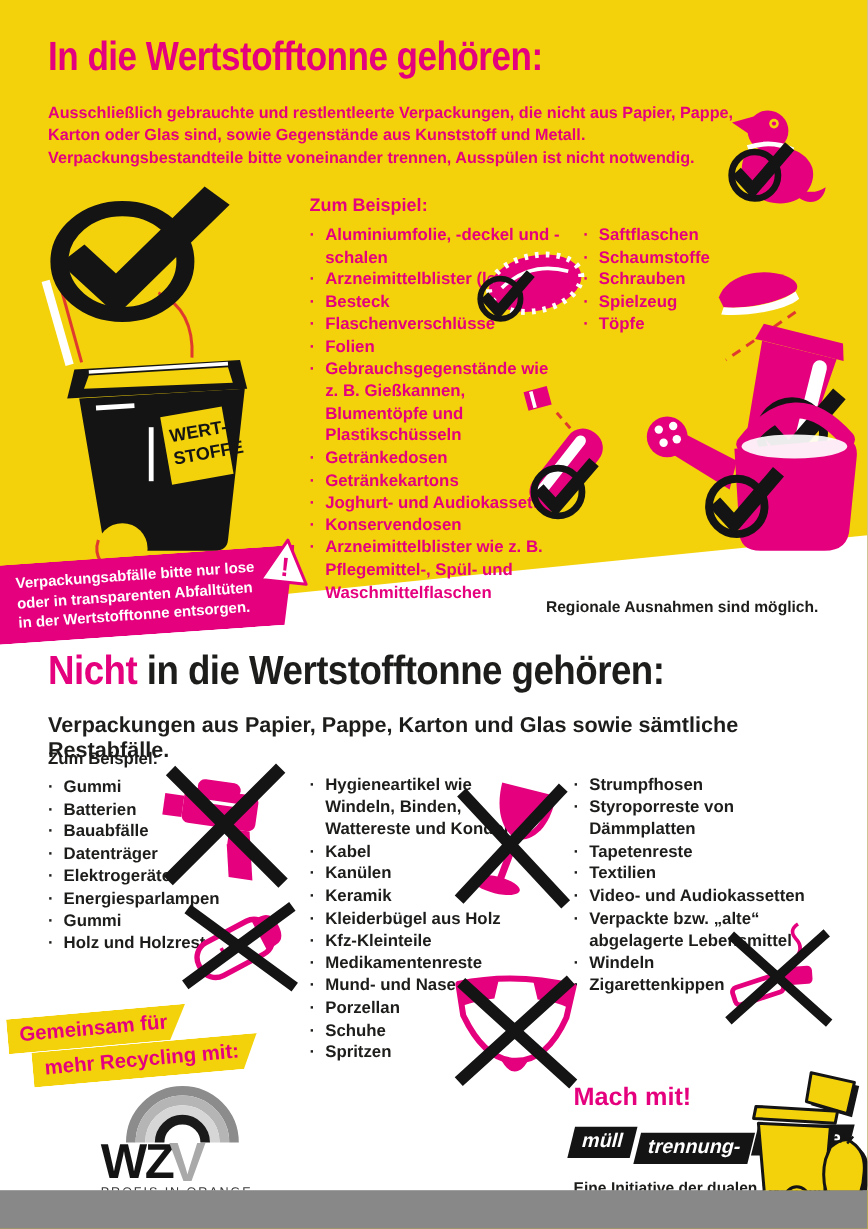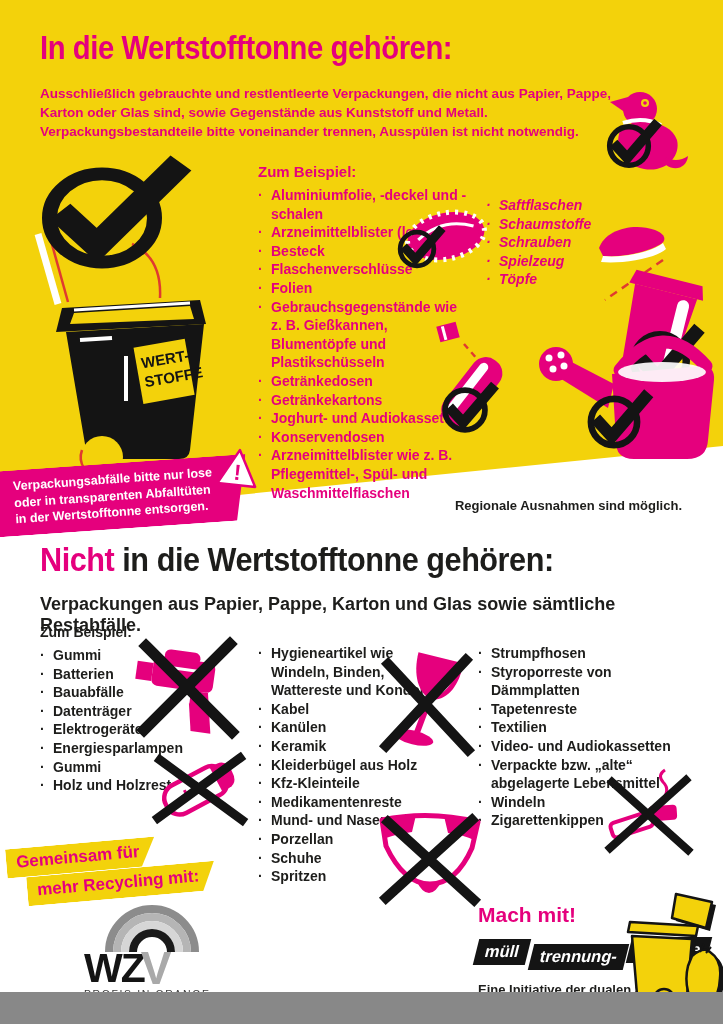--- a/index.html
+++ b/index.html
@@ -27,7 +27,7 @@
   ul.dark { color:#1D1D1B; }
 
   #list-top-left  { left:258px; top:186px; width:210px; }
-  #list-top-right { left:486px; top:196px; width:175px;font-style:italic; }
+  #list-top-right { left:486px; top:186px; width:175px; }
   #zb-top { left:258px; top:163px; }
 
   

